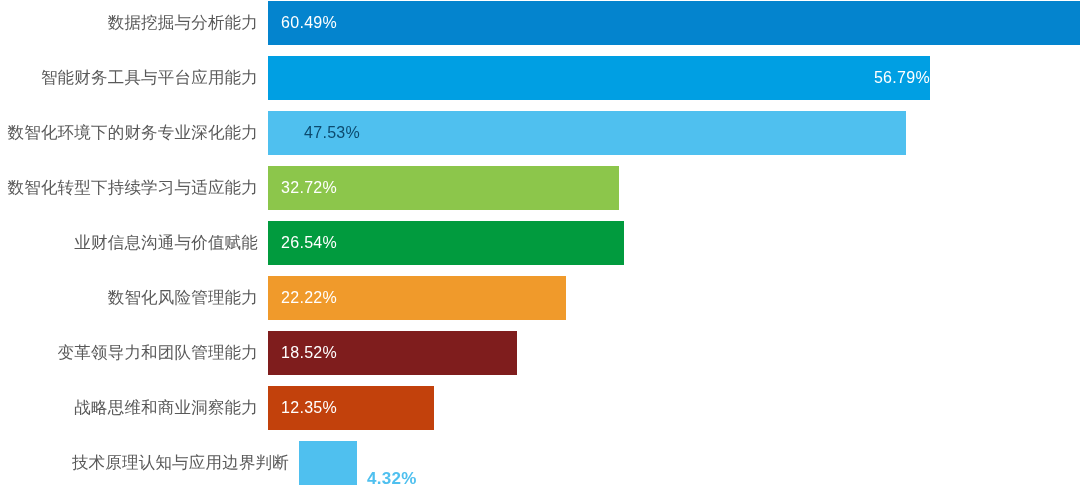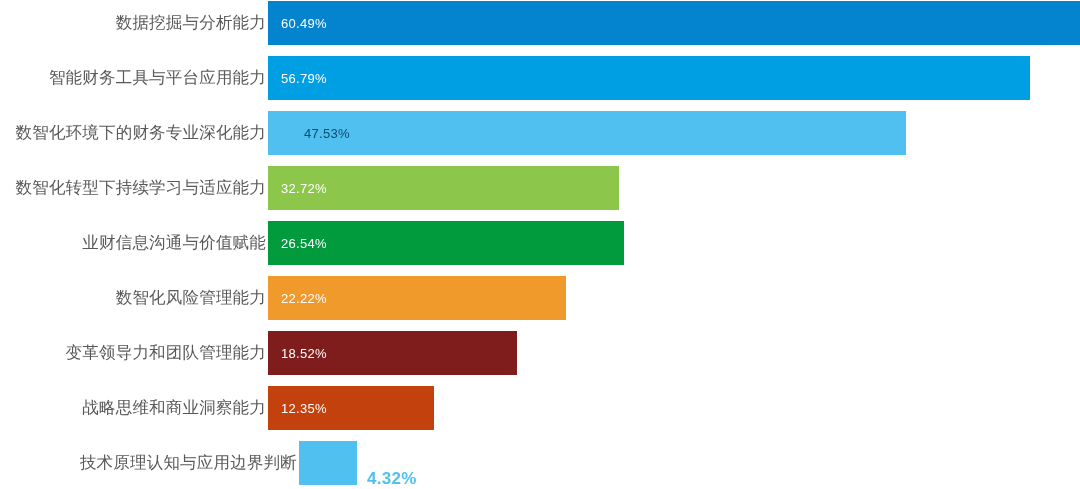--- a/index.html
+++ b/index.html
@@ -43,7 +43,6 @@
     white-space: nowrap;
     overflow: visible;
     font-family: "DejaVu Sans", "Liberation Sans", sans-serif;
-    padding-left: 8px;
   }
   .bar-track {
     position: absolute;

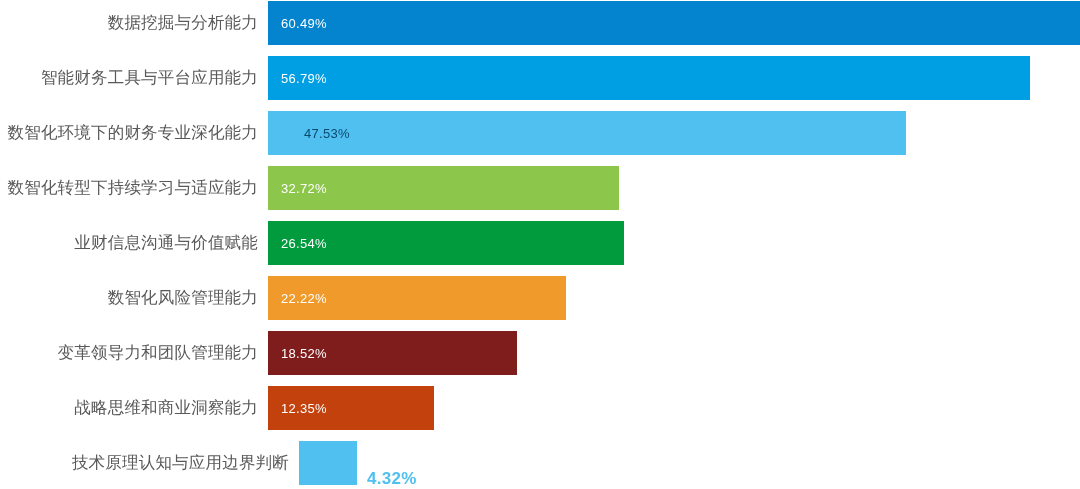--- a/index.html
+++ b/index.html
@@ -61,7 +61,7 @@
   }
   .bar-value-inside {
     color: #ffffff;
-    font-size: 13px;
+    font-size: 16px;
     padding-left: 13px;
     white-space: nowrap;
     letter-spacing: 0.3px;

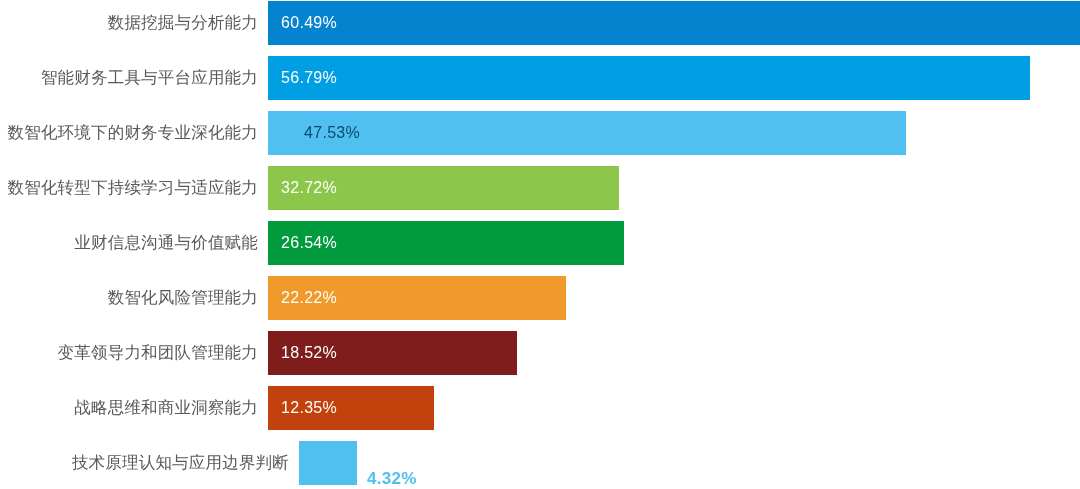--- a/index.html
+++ b/index.html
@@ -94,7 +94,7 @@
       <div class="bar-row" style="top: 56px;">
         <div class="row-label" style="color: rgb(89, 89, 89);">智能财务工具与平台应用能力</div>
         <div class="bar-track">
-          <div class="bar-fill" style="width: 762px; background: rgb(0, 159, 227);">
+          <div class="bar-fill" style="width: 662px; background: rgb(0, 159, 227); justify-content: flex-end;">
             <span class="bar-value-inside" style="color: rgb(255, 255, 255);">56.79%</span>
           </div>
         </div>

